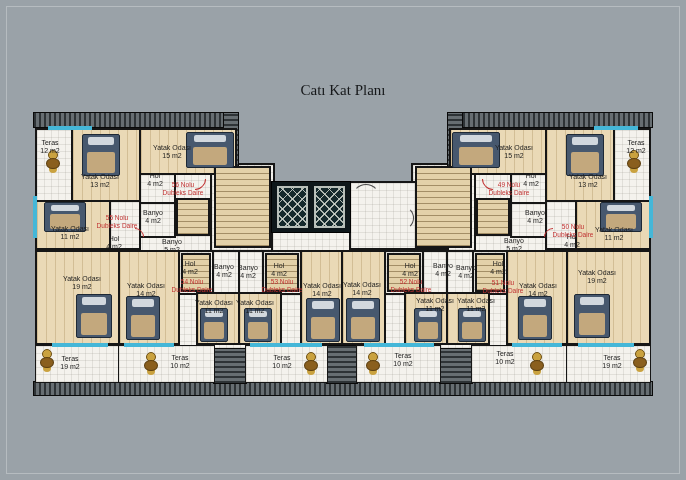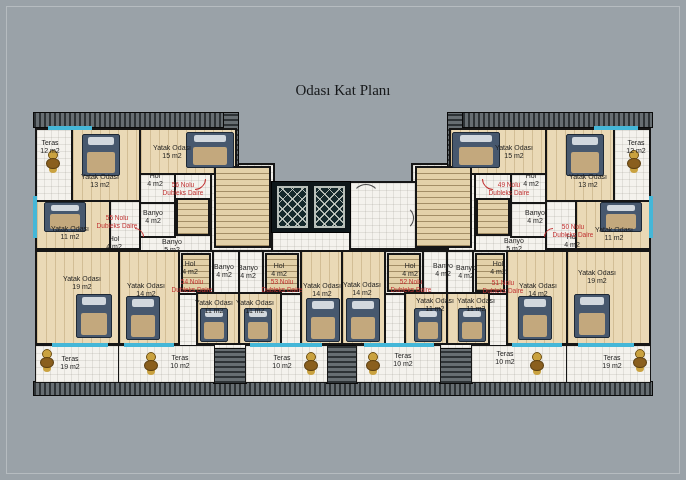--- a/index.html
+++ b/index.html
@@ -53,7 +53,7 @@
 <body>
 
 <div class="frame"></div>
-<div id="title">Odası Kat Planı</div>
+<div id="title">Catı Kat Planı</div>
 
 <div id="plan" class="abs" style="left:0;top:0;width:686px;height:480px">
 

